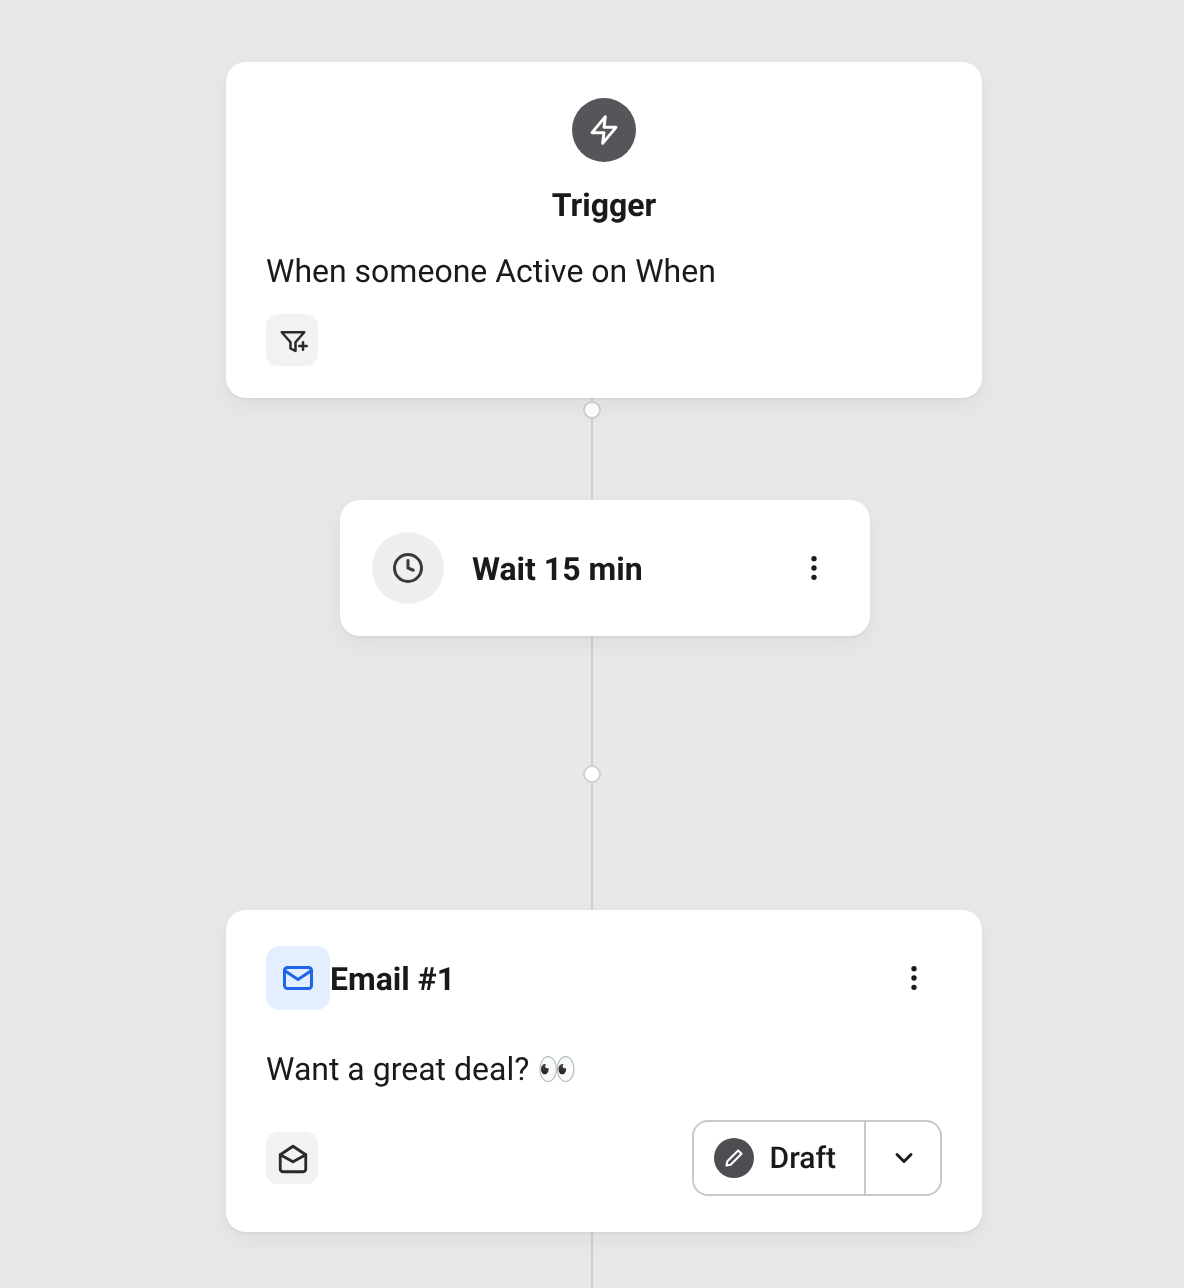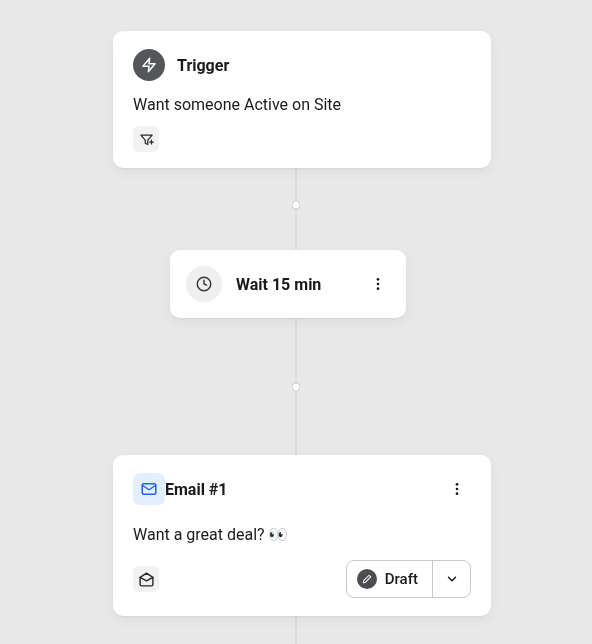--- a/index.html
+++ b/index.html
@@ -54,6 +54,7 @@
     align-items: center;
     gap: 12px;
     margin-bottom: 14px;
+    flex-direction: column;
   }
   .trigger-icon {
     width: 32px;

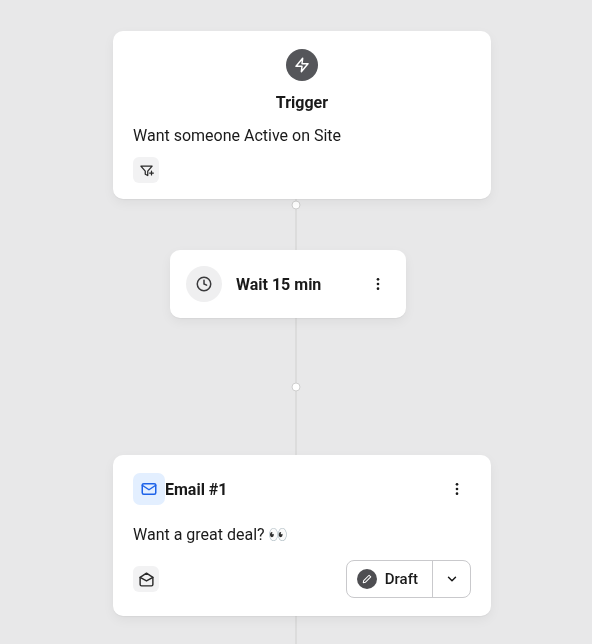--- a/index.html
+++ b/index.html
@@ -227,7 +227,7 @@
       </div>
       <div class="trigger-title">Trigger</div>
     </div>
-    <div class="trigger-desc">Want someone Active on Site</div>
+    <div class="trigger-desc">When someone Active on When</div>
     <div class="filter-chip">
       <svg width="15" height="15" viewBox="0 0 24 24">
         <path d="M3 5 L21 5 L14 13 L14 20 L10 18 L10 13 Z" fill="none" stroke="#2a2a2a" stroke-width="2" stroke-linejoin="round"></path>

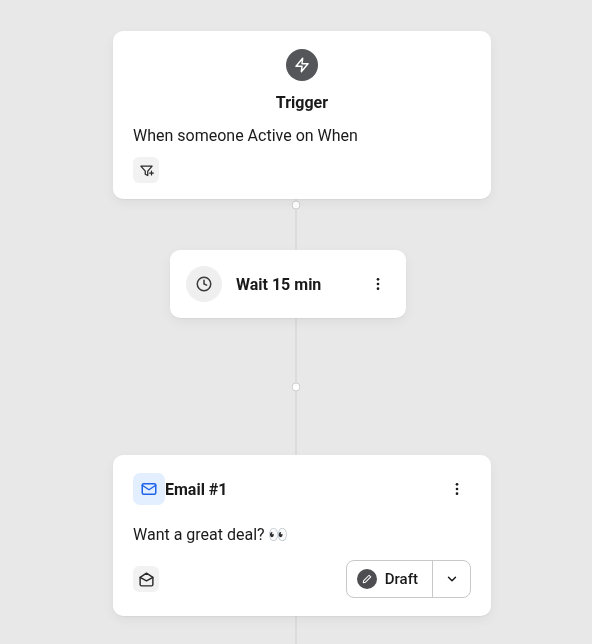--- a/index.html
+++ b/index.html
@@ -89,7 +89,7 @@
   .wait-card {
     left: 170px;
     top: 250px;
-    width: 236px;
+    width: 265px;
     padding: 16px 14px 16px 16px;
     display: flex;
     align-items: center;

